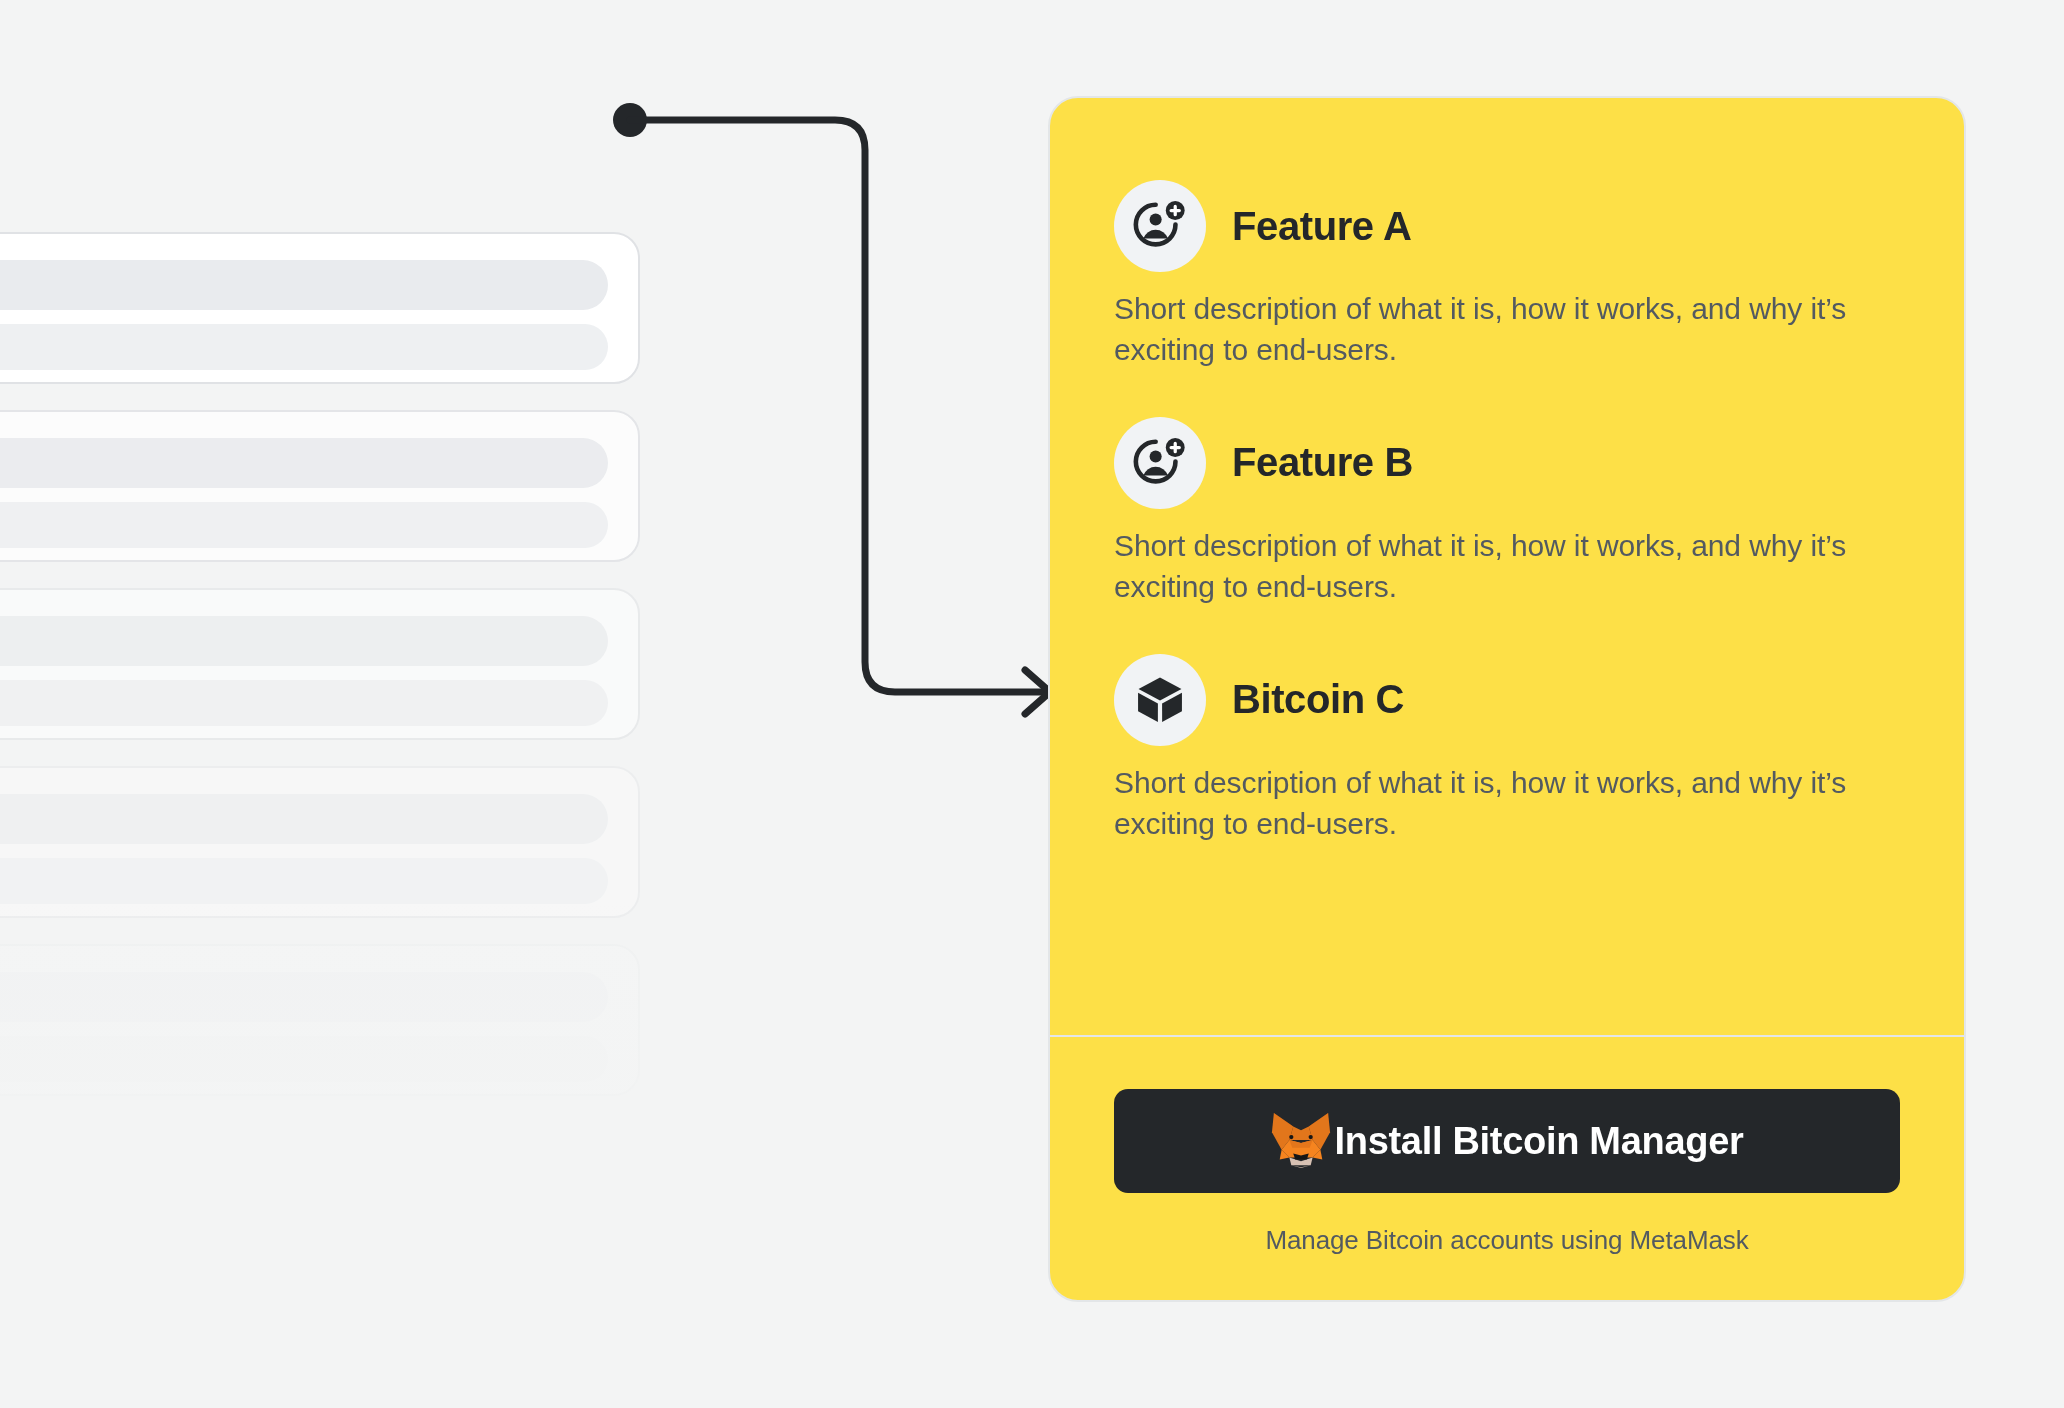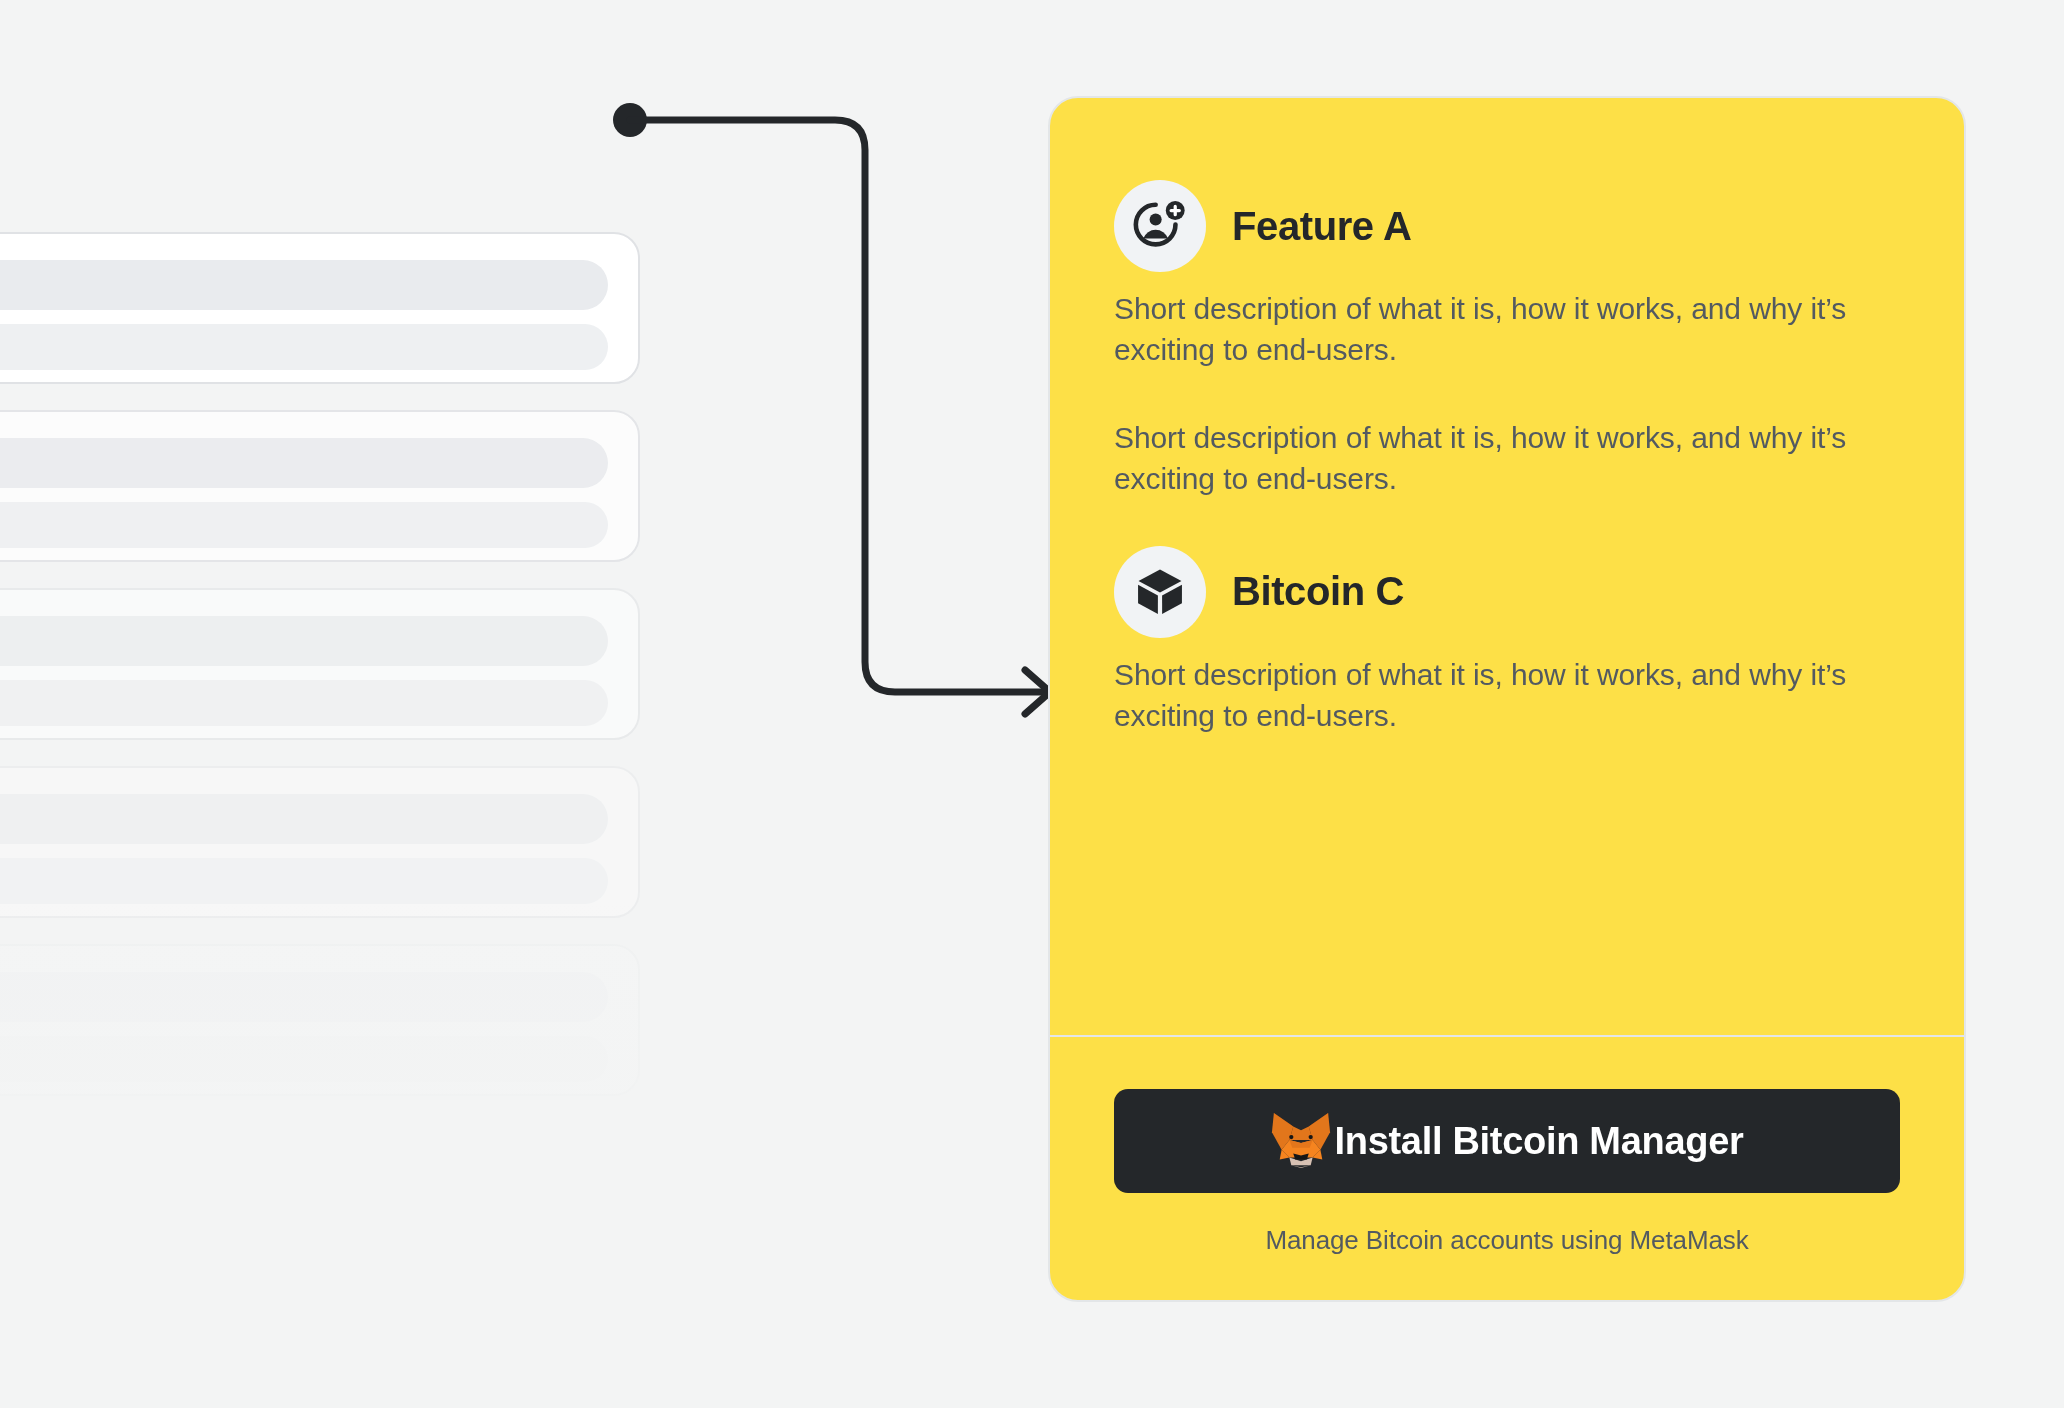--- a/index.html
+++ b/index.html
@@ -248,6 +248,18 @@
       </div>
 
       <div class="feature-block">
+        <div class="feature-head">
+          <span class="feature-icon">
+            <svg width="58" height="58" viewBox="0 0 24 24" fill="none">
+              <path d="M10.2 3.2a8.2 8.2 0 1 0 8.2 8.2" stroke="#24272a" stroke-width="1.9" stroke-linecap="round"></path>
+              <circle cx="10.2" cy="9.3" r="2.5" fill="#24272a"></circle>
+              <path d="M5.1 17.2a5.4 5.4 0 0 1 10.2 0" fill="#24272a"></path>
+              <circle cx="18.3" cy="5.6" r="3.9" fill="#24272a"></circle>
+              <path d="M18.3 3.9v3.4M16.6 5.6h3.4" stroke="#ffffff" stroke-width="1.35" stroke-linecap="round"></path>
+            </svg>
+          </span>
+          <span class="feature-title">Feature B</span>
+        </div>
         <div class="feature-desc">Short description of what it is, how it works, and why it’s exciting to end-users.</div>
       </div>
 

